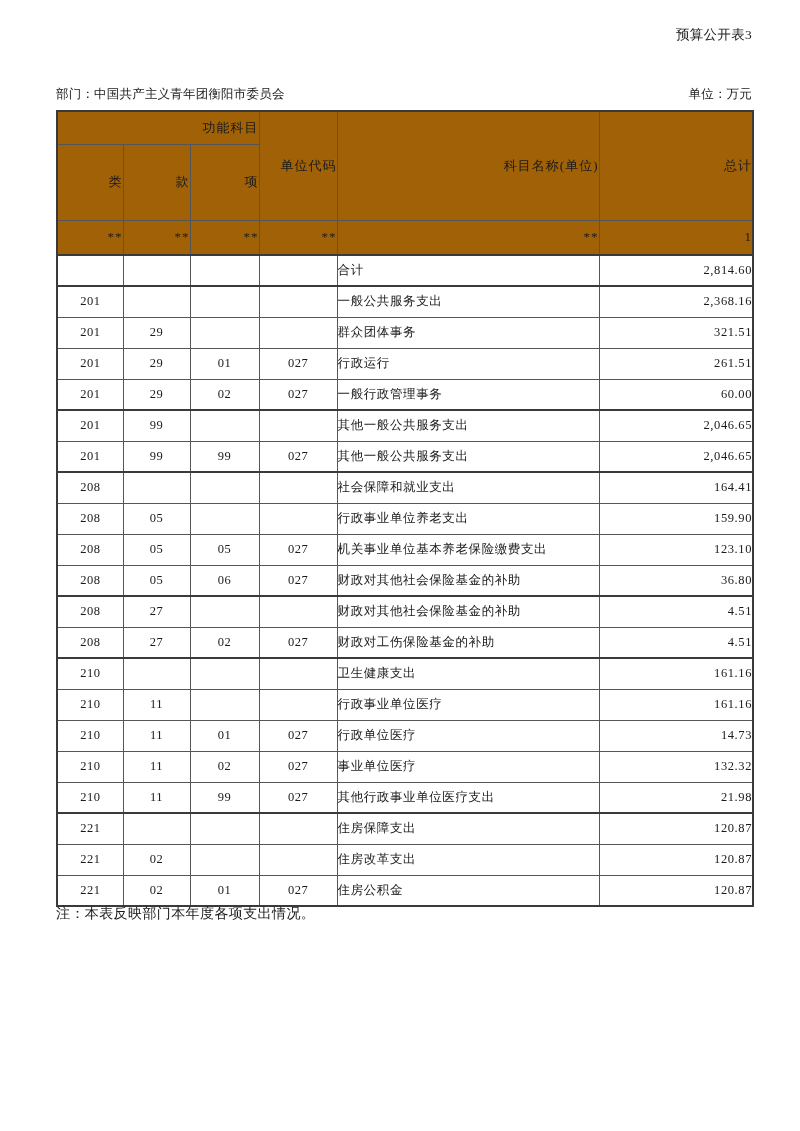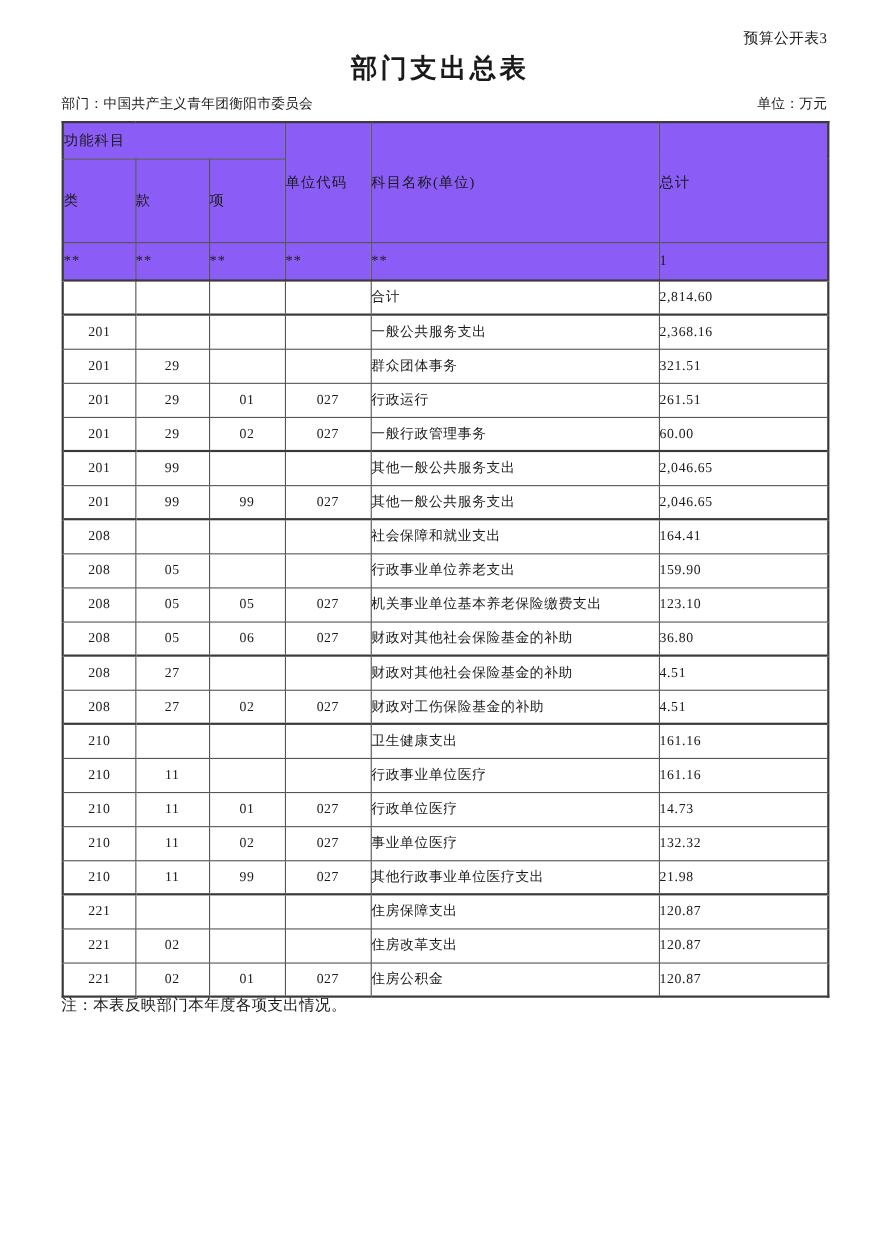--- a/index.html
+++ b/index.html
@@ -148,7 +148,6 @@
 
   <div class="sheet-tag">预算公开表3</div>
 
-  <div class="doc-title">部门支出总表</div>
 
   <div class="info-row">
     <div class="info-left">部门：中国共产主义青年团衡阳市委员会</div>

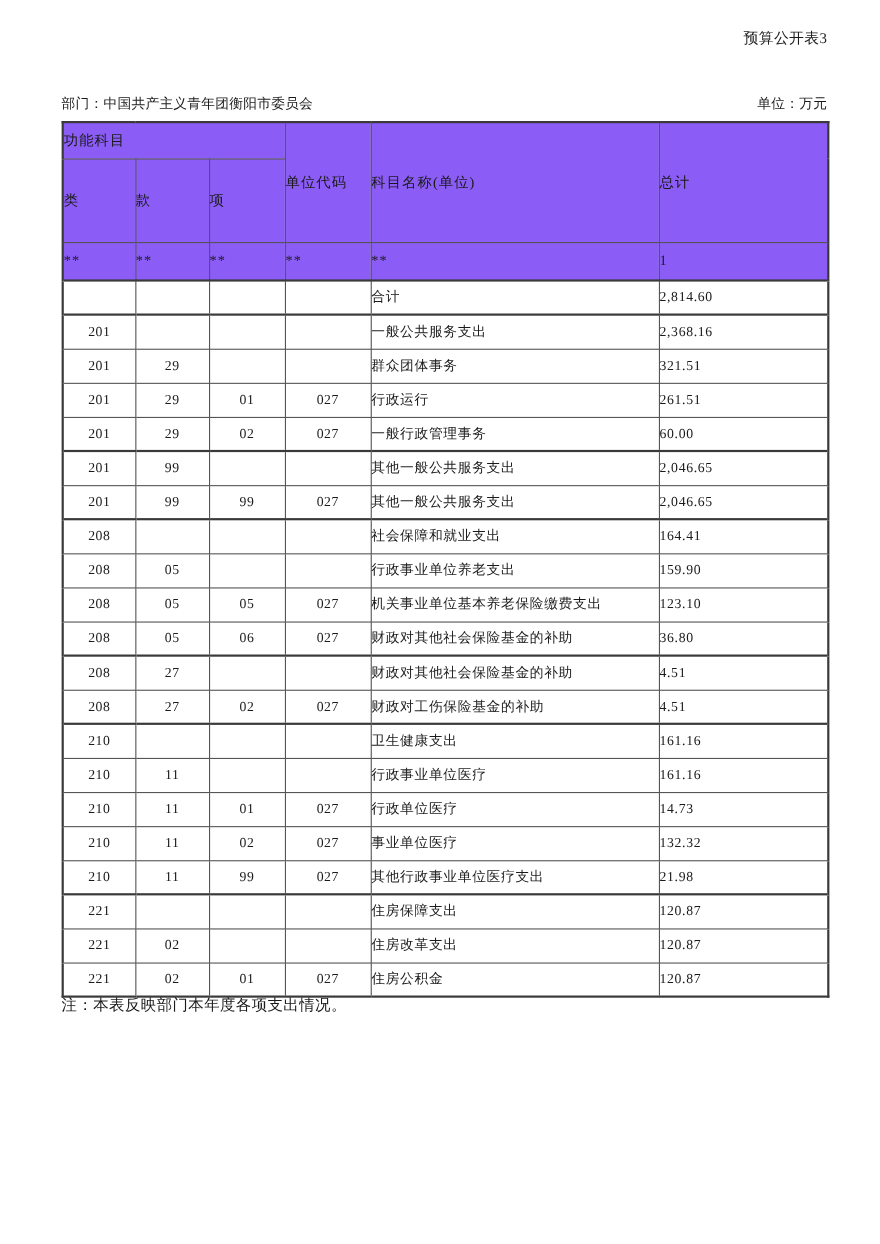--- a/index.html
+++ b/index.html
@@ -86,8 +86,8 @@
   .outer-right { border-right: 2px solid #3a3a3a !important; }
 
   thead td {
-    background: #8b5cf6;
-    text-align: left;
+    background: #a16207;
+    text-align: right;
   }
   .h-group {
     height: 33px;

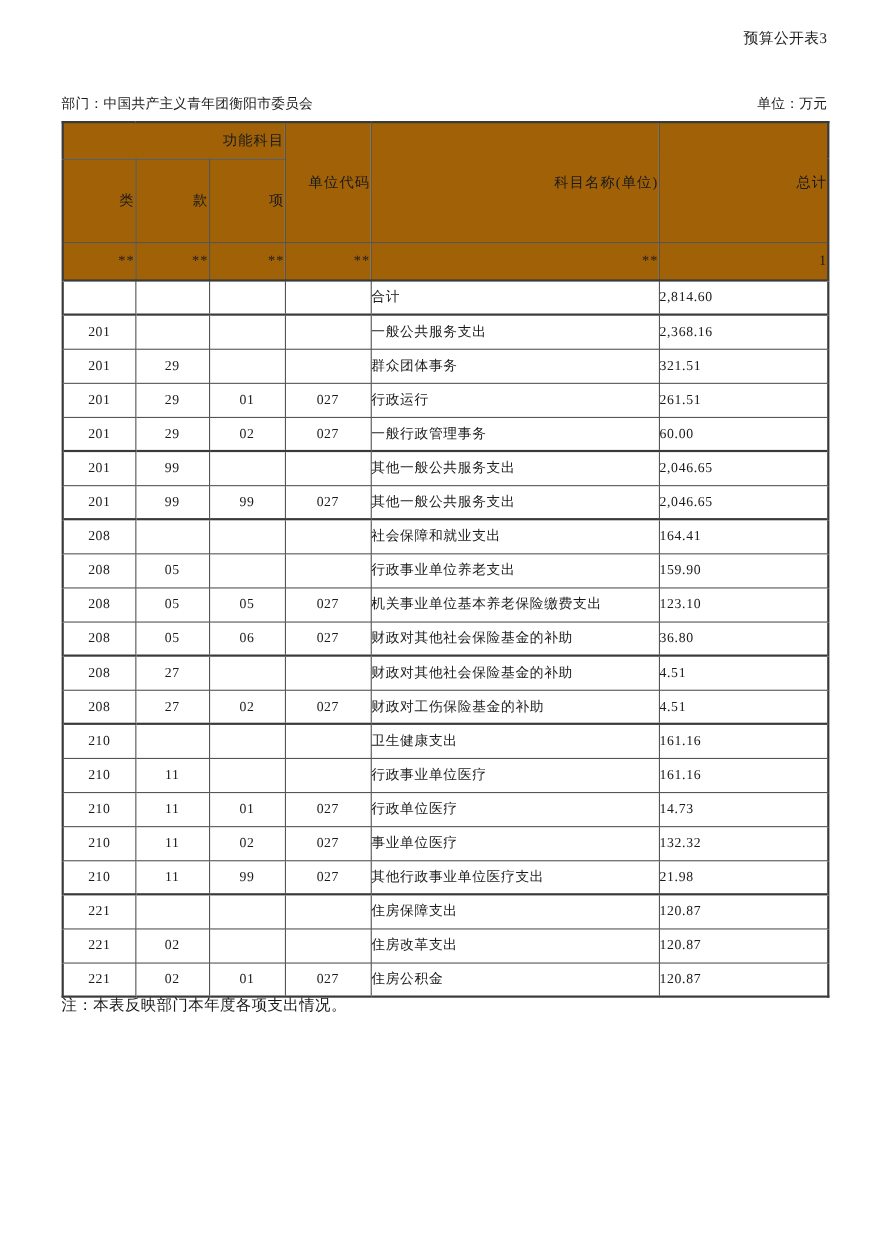--- a/index.html
+++ b/index.html
@@ -122,6 +122,7 @@
     padding-left: 4px;
   }
   td.c-total {
+    text-align: right;
     padding-right: 12px;
     font-size: 12.5px;
     letter-spacing: 0.6px;

